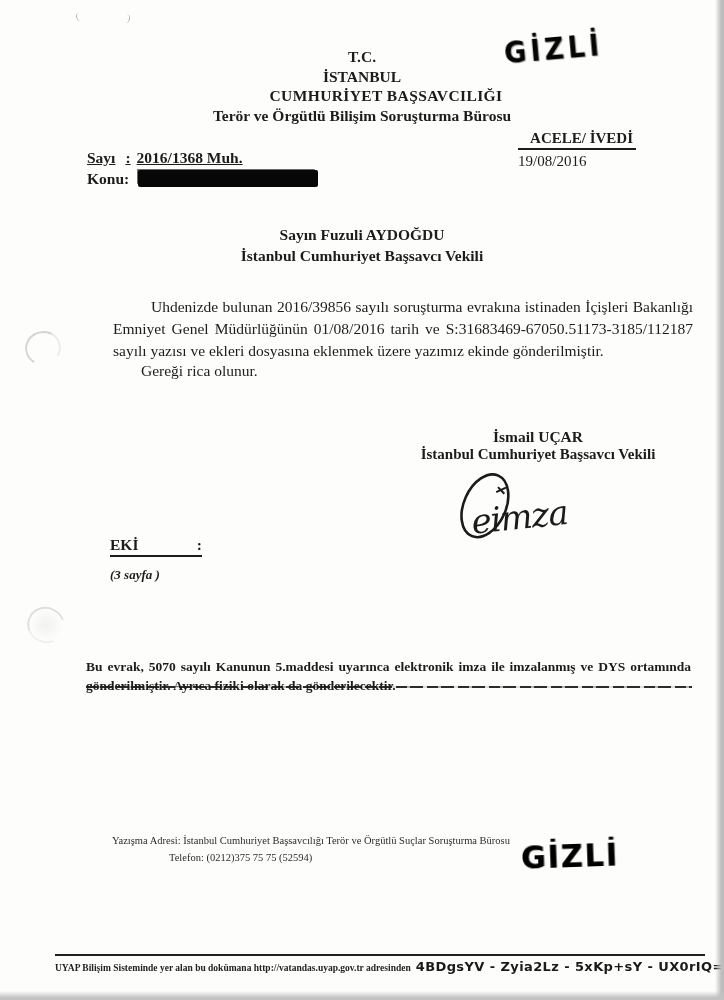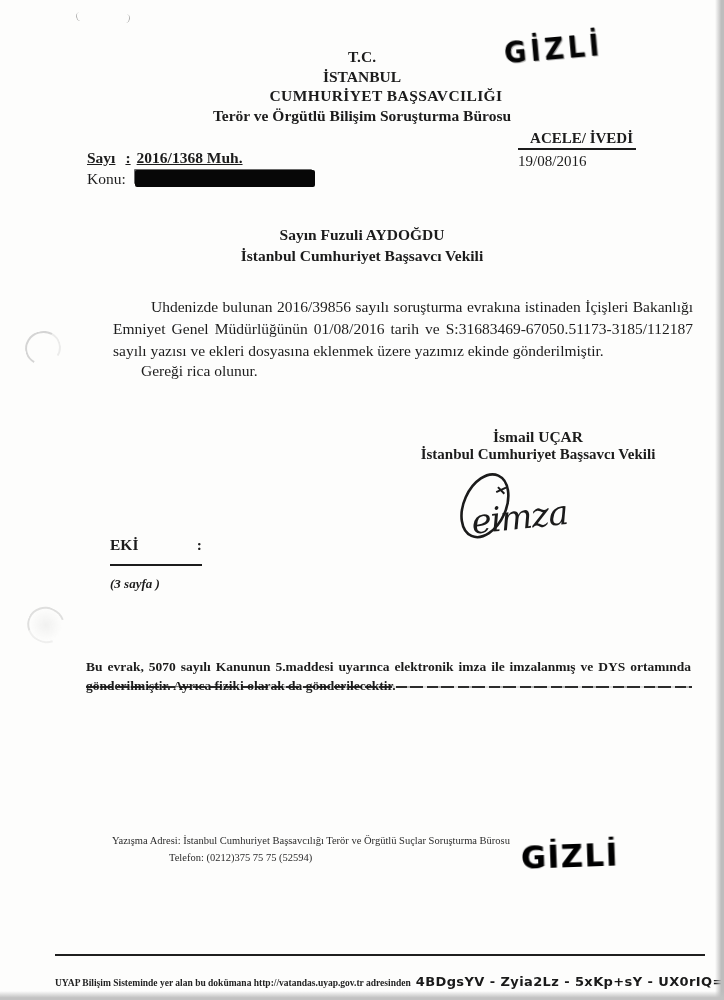--- a/index.html
+++ b/index.html
@@ -48,7 +48,7 @@
 
   .sayi-line { position:absolute; left:87px; top:149px; font-weight:bold; font-size:15.5px;text-decoration:underline; }
   .sayi-line .colon { margin:0 6px 0 10px; }
-  .konu-line { position:absolute; left:87px; top:170px; font-weight:normal; font-size:15.5px; }
+  .konu-line { position:absolute; left:87px; top:170px; font-weight:bold; font-size:15.5px; }
   .redaction { display:inline-block; vertical-align:-3px; margin-left:9px;
     width:180px; height:17px; background:#070707; border-radius:2px;
     box-shadow:-2px -2px 0 -1px rgba(7,7,7,.6); }

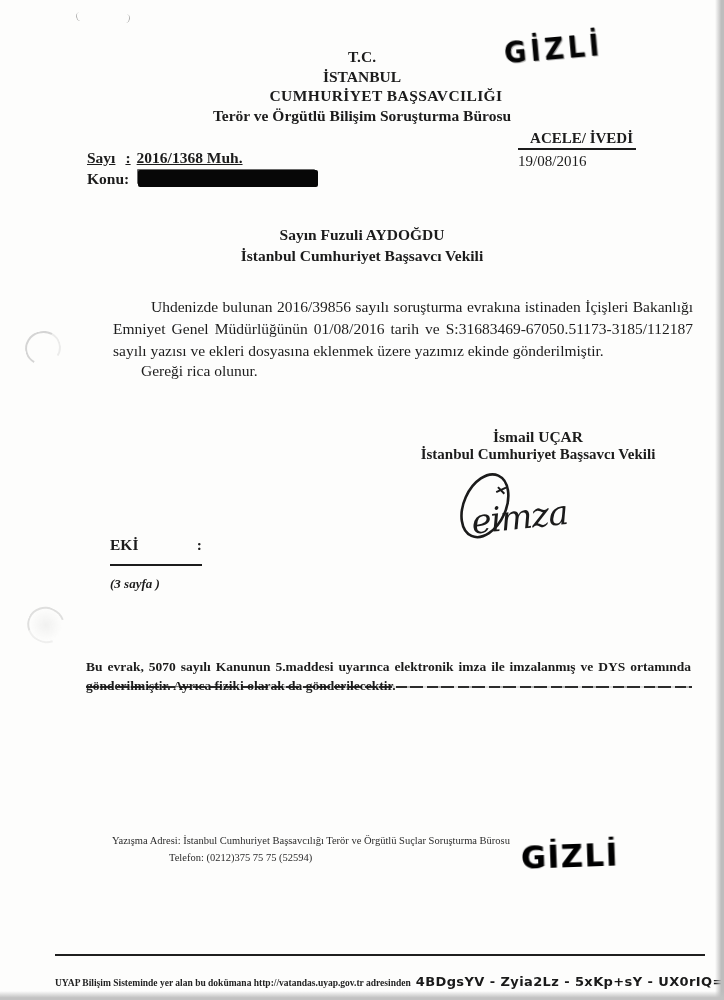--- a/index.html
+++ b/index.html
@@ -67,7 +67,7 @@
 
   .eki-block { position:absolute; left:110px; top:536px; }
   .eki-line { display:flex; justify-content:space-between; width:92px;
-    font-weight:bold; font-size:15.5px; border-bottom:2px solid #1c1c1c; padding-bottom:10px; }
+    font-weight:bold; font-size:15.5px; border-bottom:2px solid #1c1c1c; padding-bottom:1px; }
   .eki-detail { font-weight:bold; font-style:italic; font-size:13px; padding-top:10px; }
 
   .sep-dashed { position:absolute; left:86px; right:32px; top:686px; height:2px;

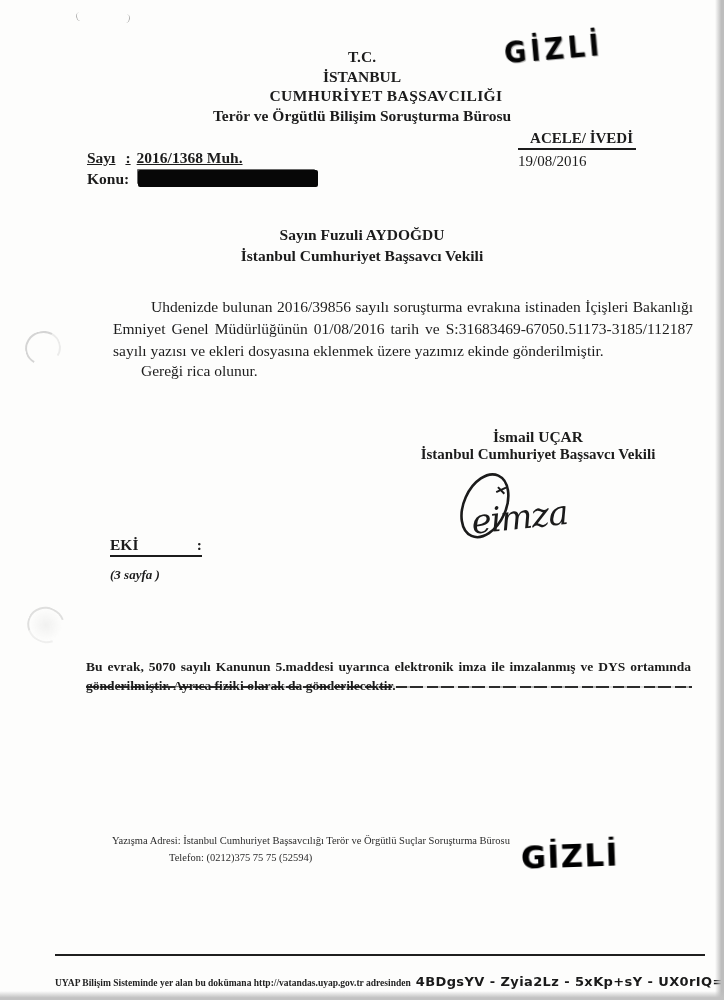--- a/index.html
+++ b/index.html
@@ -83,7 +83,7 @@
   .address .indent { margin-left:57px; }
 
   .uyap-bar { position:absolute; left:55px; right:19px; top:954px;
-    border-top:2px solid #1f1f1f; padding-top:18px;
+    border-top:2px solid #1f1f1f; padding-top:3px;
     display:flex; align-items:baseline; white-space:nowrap; }
   .uyap-prefix, .uyap-suffix { font-size:9.5px; font-weight:bold; color:#222; }
   .uyap-code { font-size:13px; font-family:"DejaVu Sans", sans-serif;

